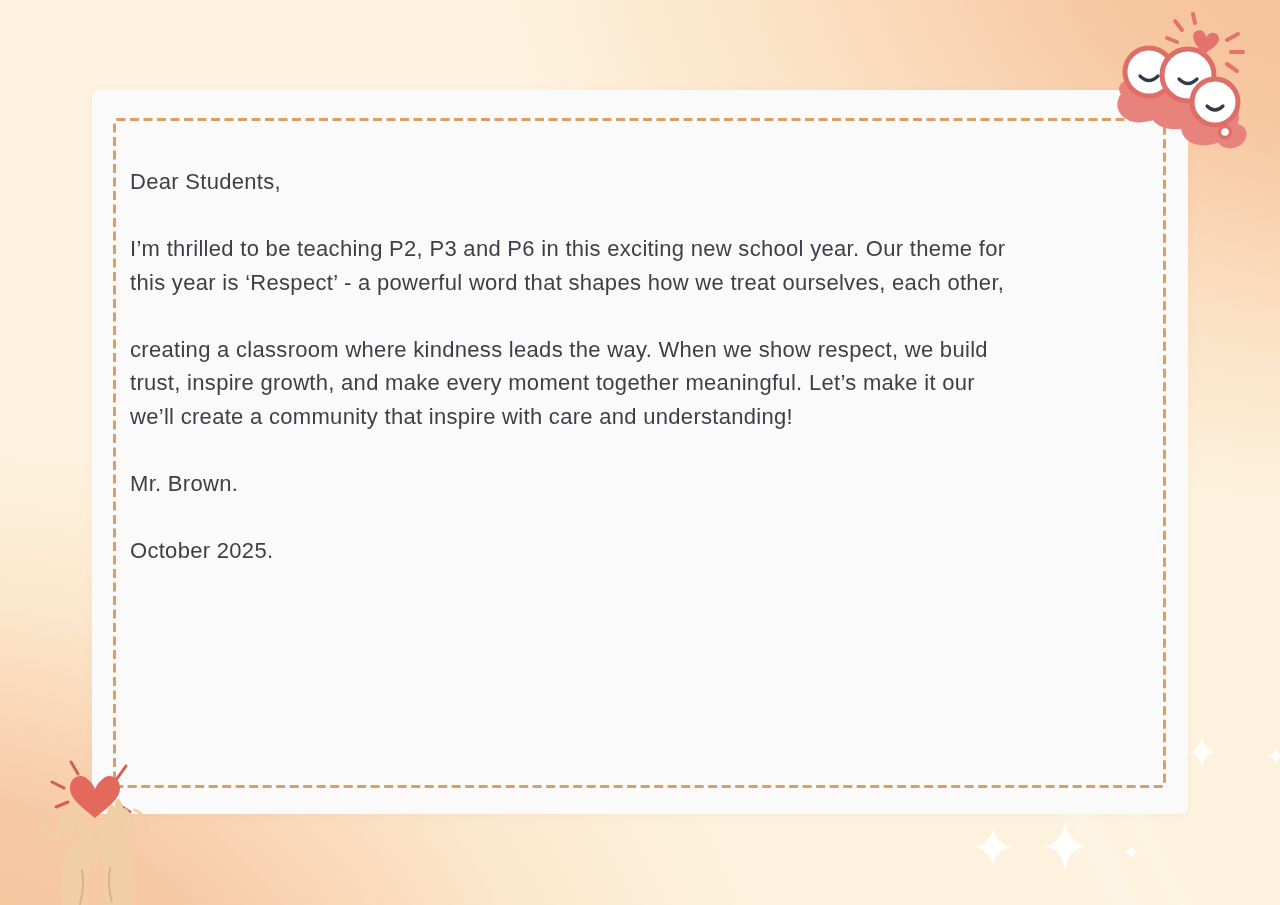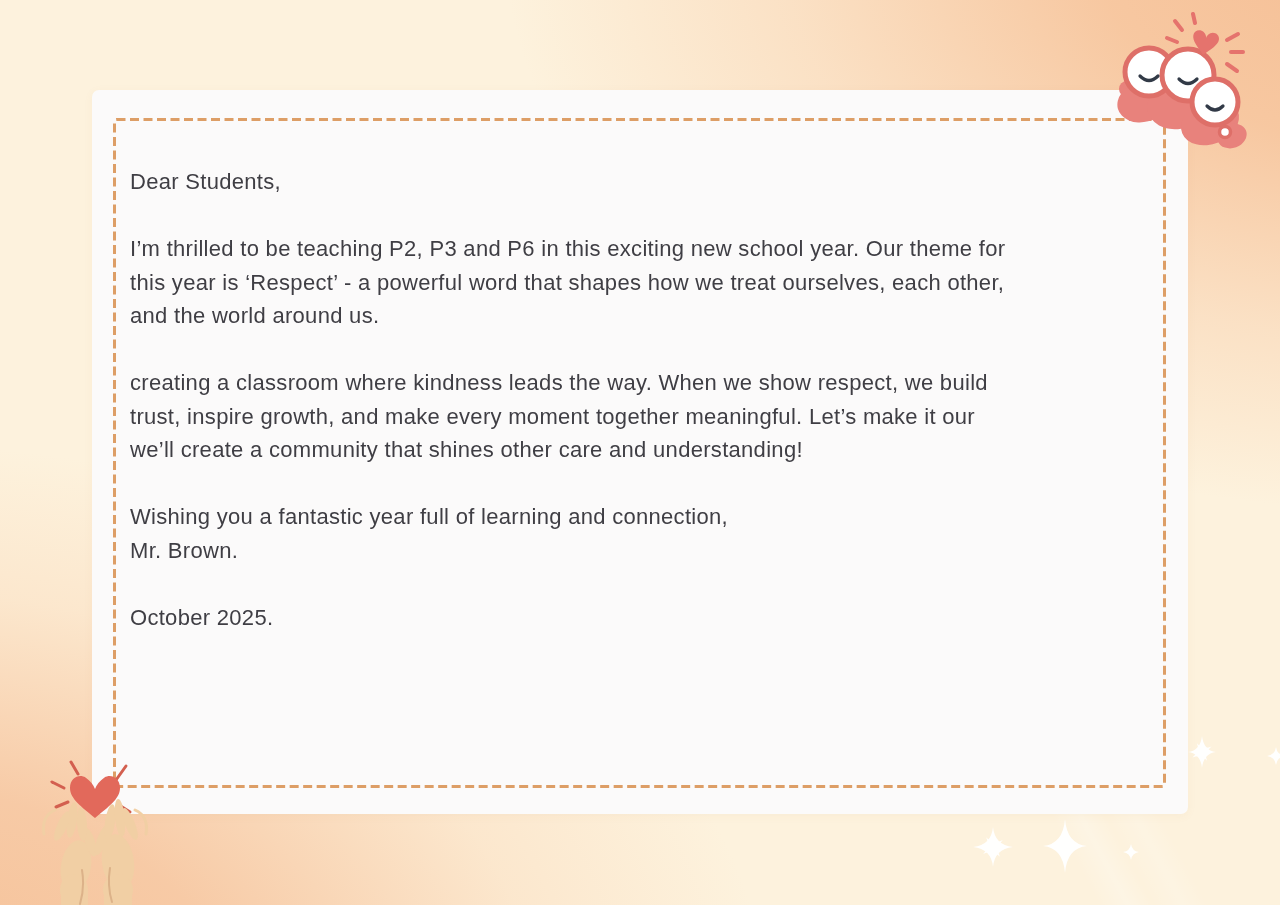--- a/index.html
+++ b/index.html
@@ -57,7 +57,6 @@
       <div>
           <div class="line">I’m thrilled to be teaching P2, P3 and P6 in this exciting new school year. Our theme for</div>
           <div class="line">this year is ‘Respect’ - a powerful word that shapes how we treat ourselves, each other,</div>
-          <div class="line">and the world around us.</div>
         </div>
       <div class="line blank"></div>
       <div>

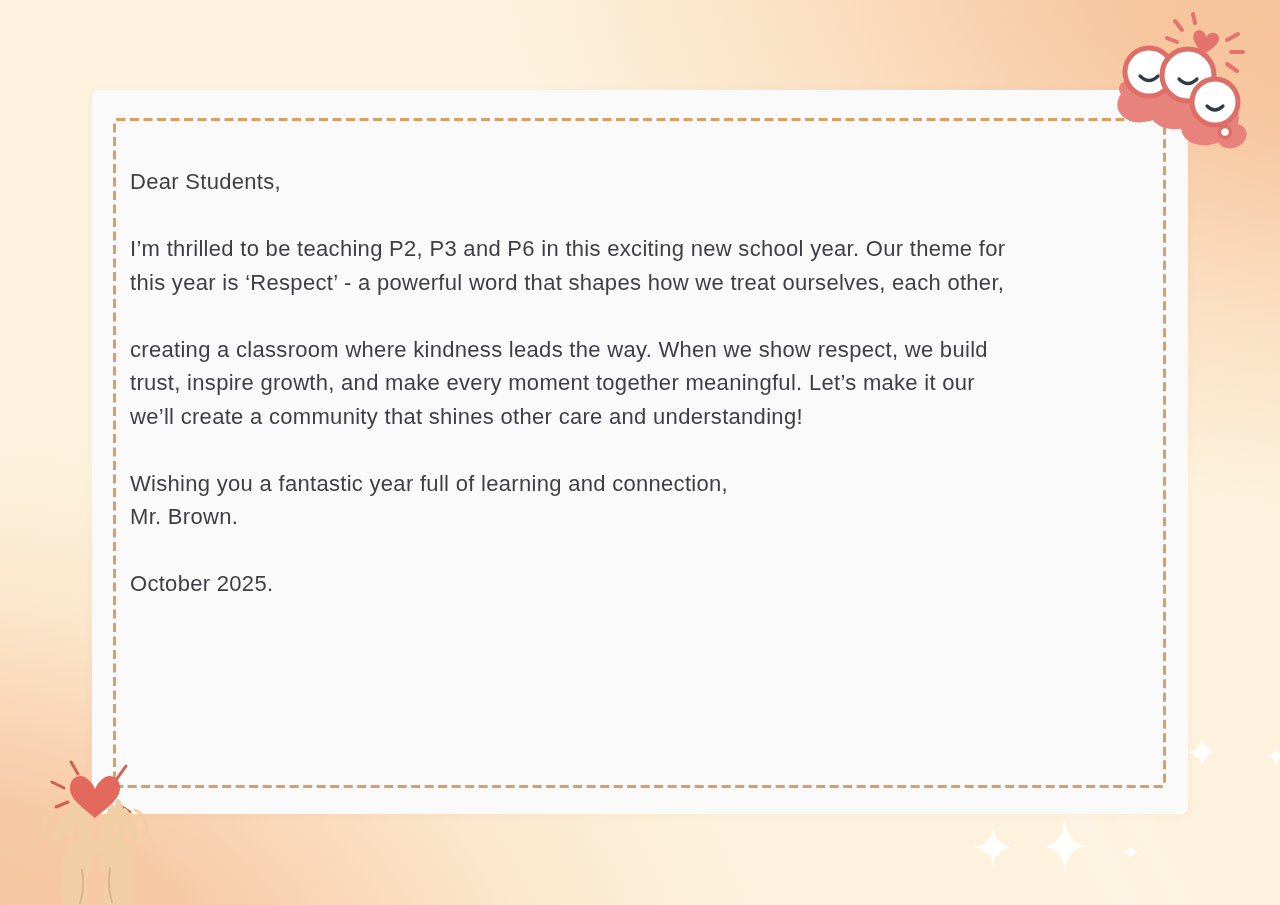--- a/index.html
+++ b/index.html
@@ -62,7 +62,7 @@
       <div>
           <div class="line">creating a classroom where kindness leads the way. When we show respect, we build</div>
           <div class="line">trust, inspire growth, and make every moment together meaningful. Let’s make it our</div>
-          <div class="line">we’ll create a community that shines other care and understanding!</div>
+          <div class="line">we’ll create a community that inspire with care and understanding!</div>
         </div>
       <div class="line blank"></div>
       <div class="line">Wishing you a fantastic year full of learning and connection,</div>

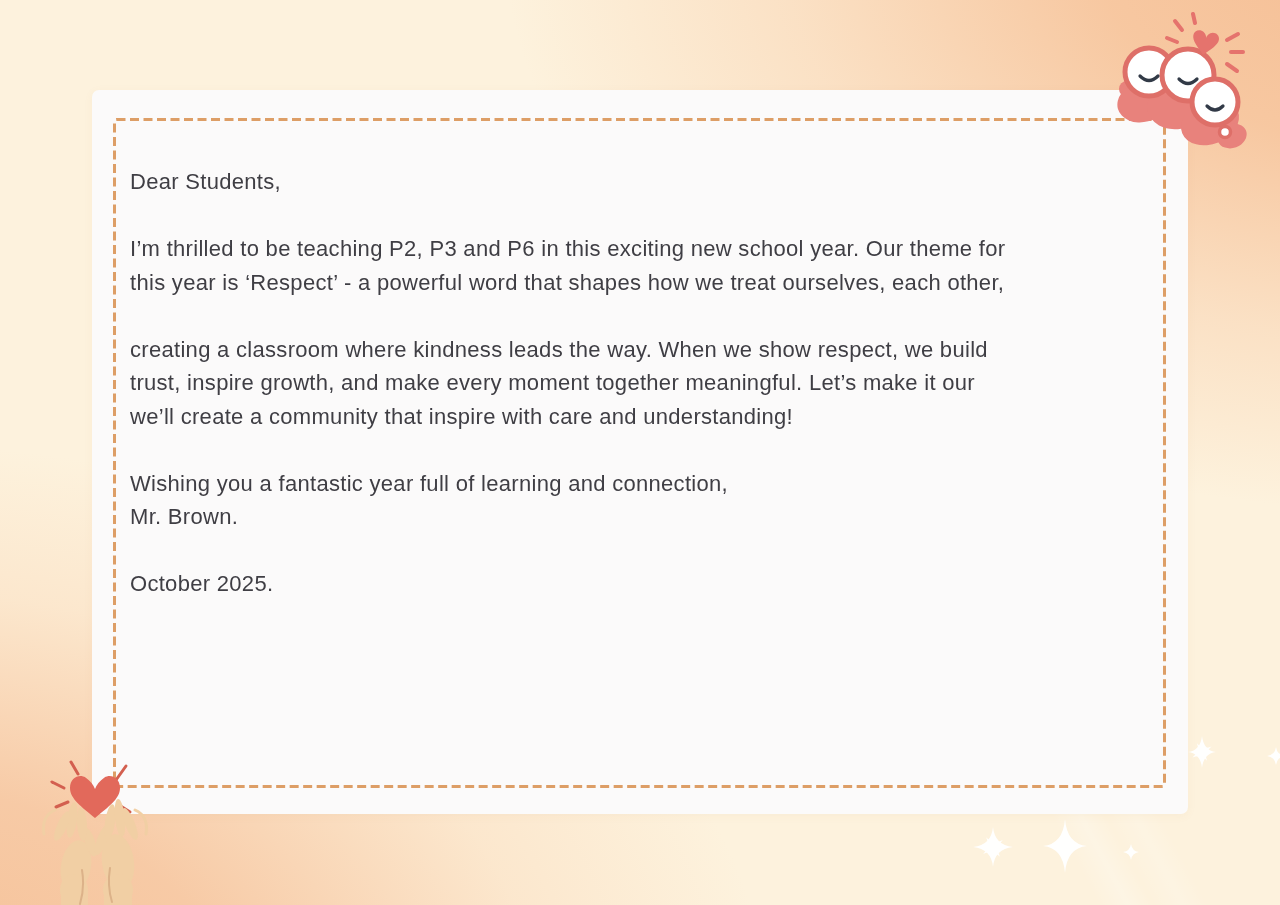--- a/index.html
+++ b/index.html
@@ -65,7 +65,6 @@
           <div class="line">we’ll create a community that inspire with care and understanding!</div>
         </div>
       <div class="line blank"></div>
-      <div class="line">Wishing you a fantastic year full of learning and connection,</div>
       <div class="line">Mr. Brown.</div>
       <div class="line blank"></div>
       <div class="line">October 2025.</div>

